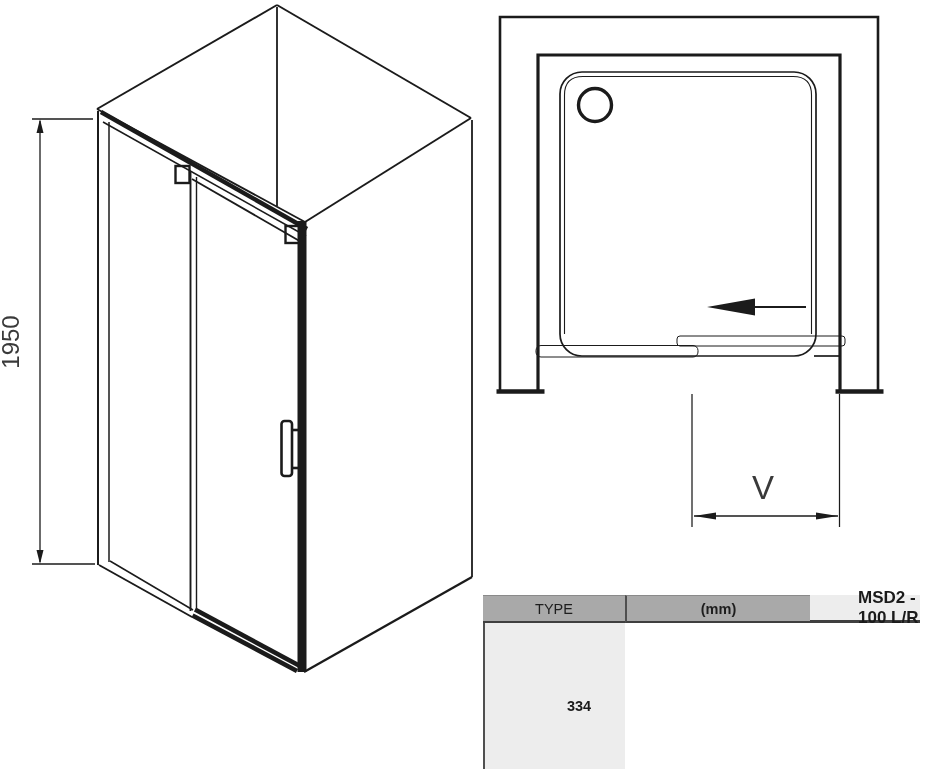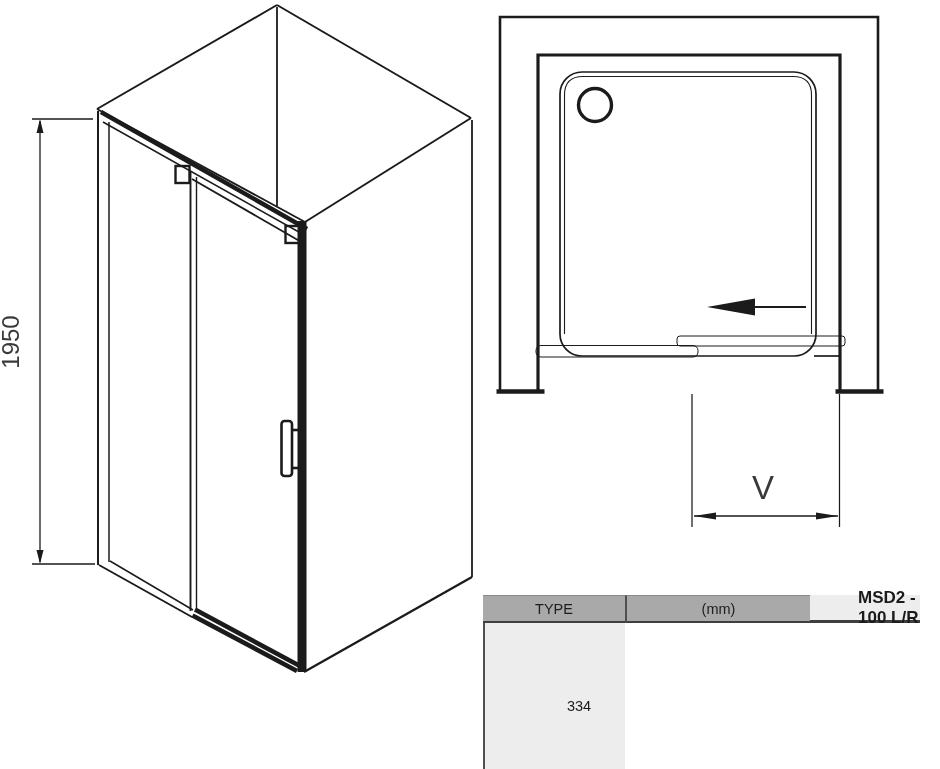--- a/index.html
+++ b/index.html
@@ -25,7 +25,7 @@
     border-bottom:3px solid #3f3f3f;
     padding-left:48px;
   }
-  .spec-table .c2,.spec-table .c3{border-left:2px solid #4f4f4f;}
+  .spec-table .c2,.spec-table .c3{border-left:2px solid #4f4f4f;font-weight:bold;}
   .spec-table .td.c1{font-weight:bold;font-size:17px;}
 </style>
 </head>

